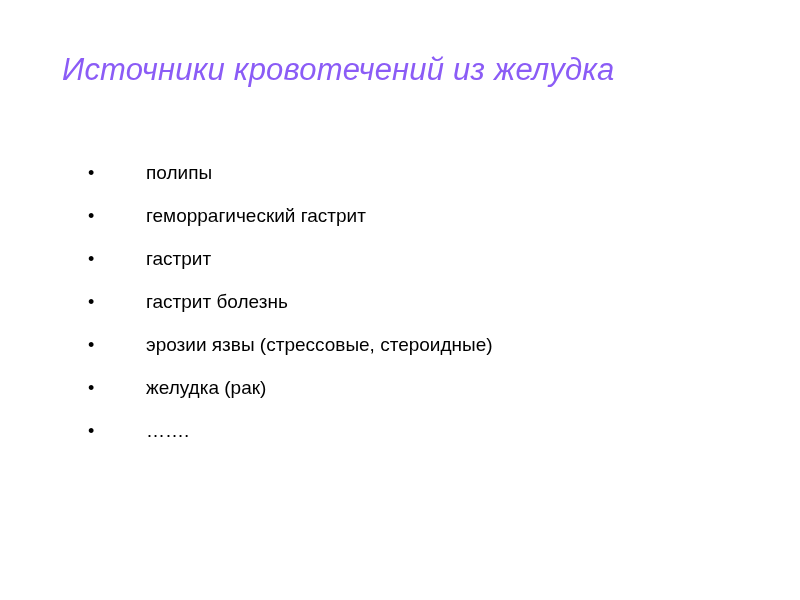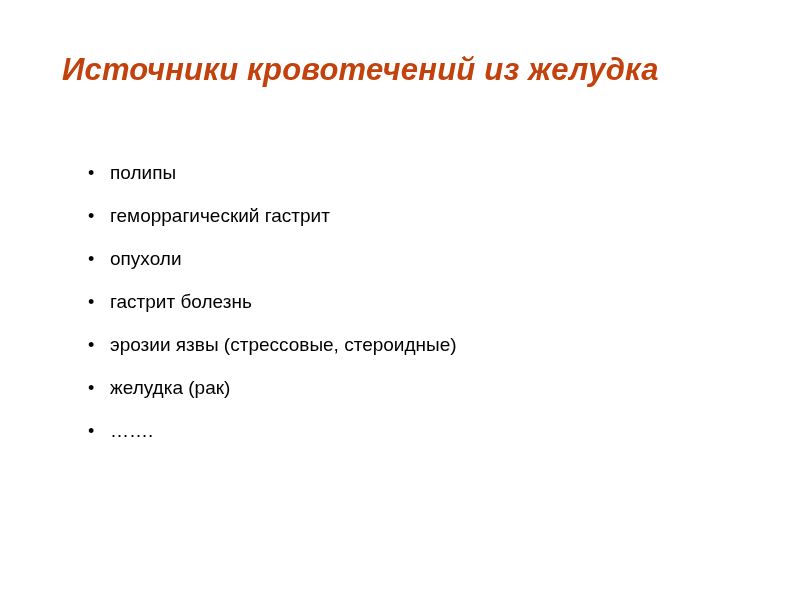--- a/index.html
+++ b/index.html
@@ -24,9 +24,9 @@
     left: 62px;
     top: 52px;
     font-size: 31px;
-    font-weight: bold;
+    font-weight: normal;
     font-style: italic;
-    color: #c2410c;
+    color: #8b5cf6;
     white-space: nowrap;
     letter-spacing: 0.2px;
   }

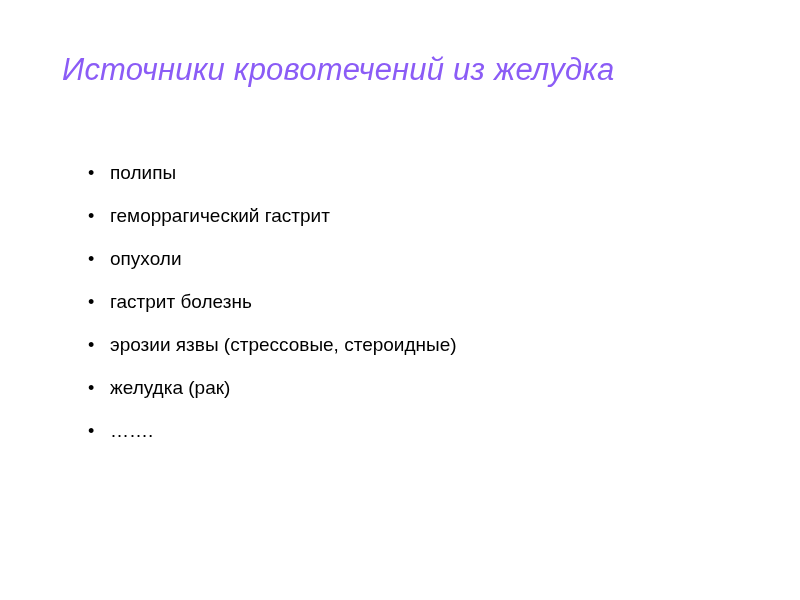--- a/index.html
+++ b/index.html
@@ -55,6 +55,7 @@
   }
   .bullet-text {
     white-space: nowrap;
+    margin-left: 36px;
   }
 </style>
 </head>

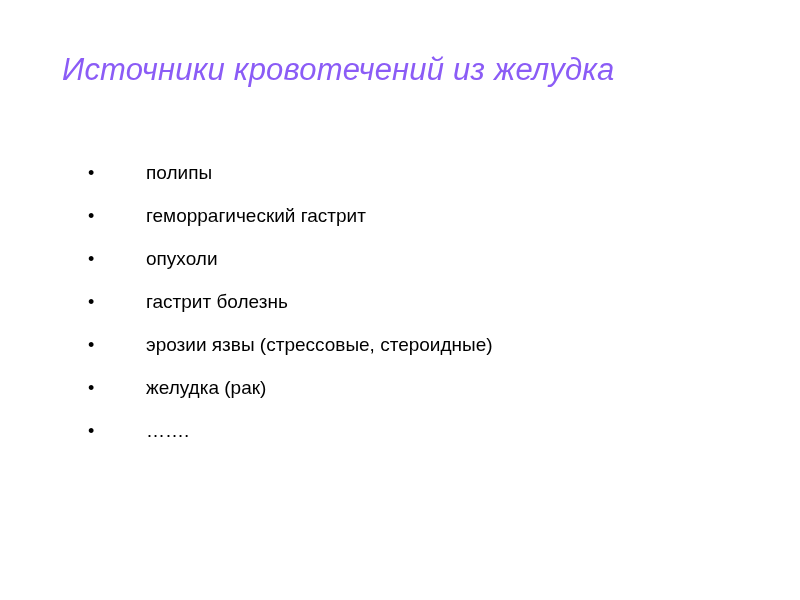--- a/index.html
+++ b/index.html
@@ -75,7 +75,7 @@
     </li>
     <li class="bullet-item">
       <span class="bullet-marker">•</span>
-      <span class="bullet-text">опухоли</span>
+      <span class="bullet-text">гастрит</span>
     </li>
     <li class="bullet-item">
       <span class="bullet-marker">•</span>

